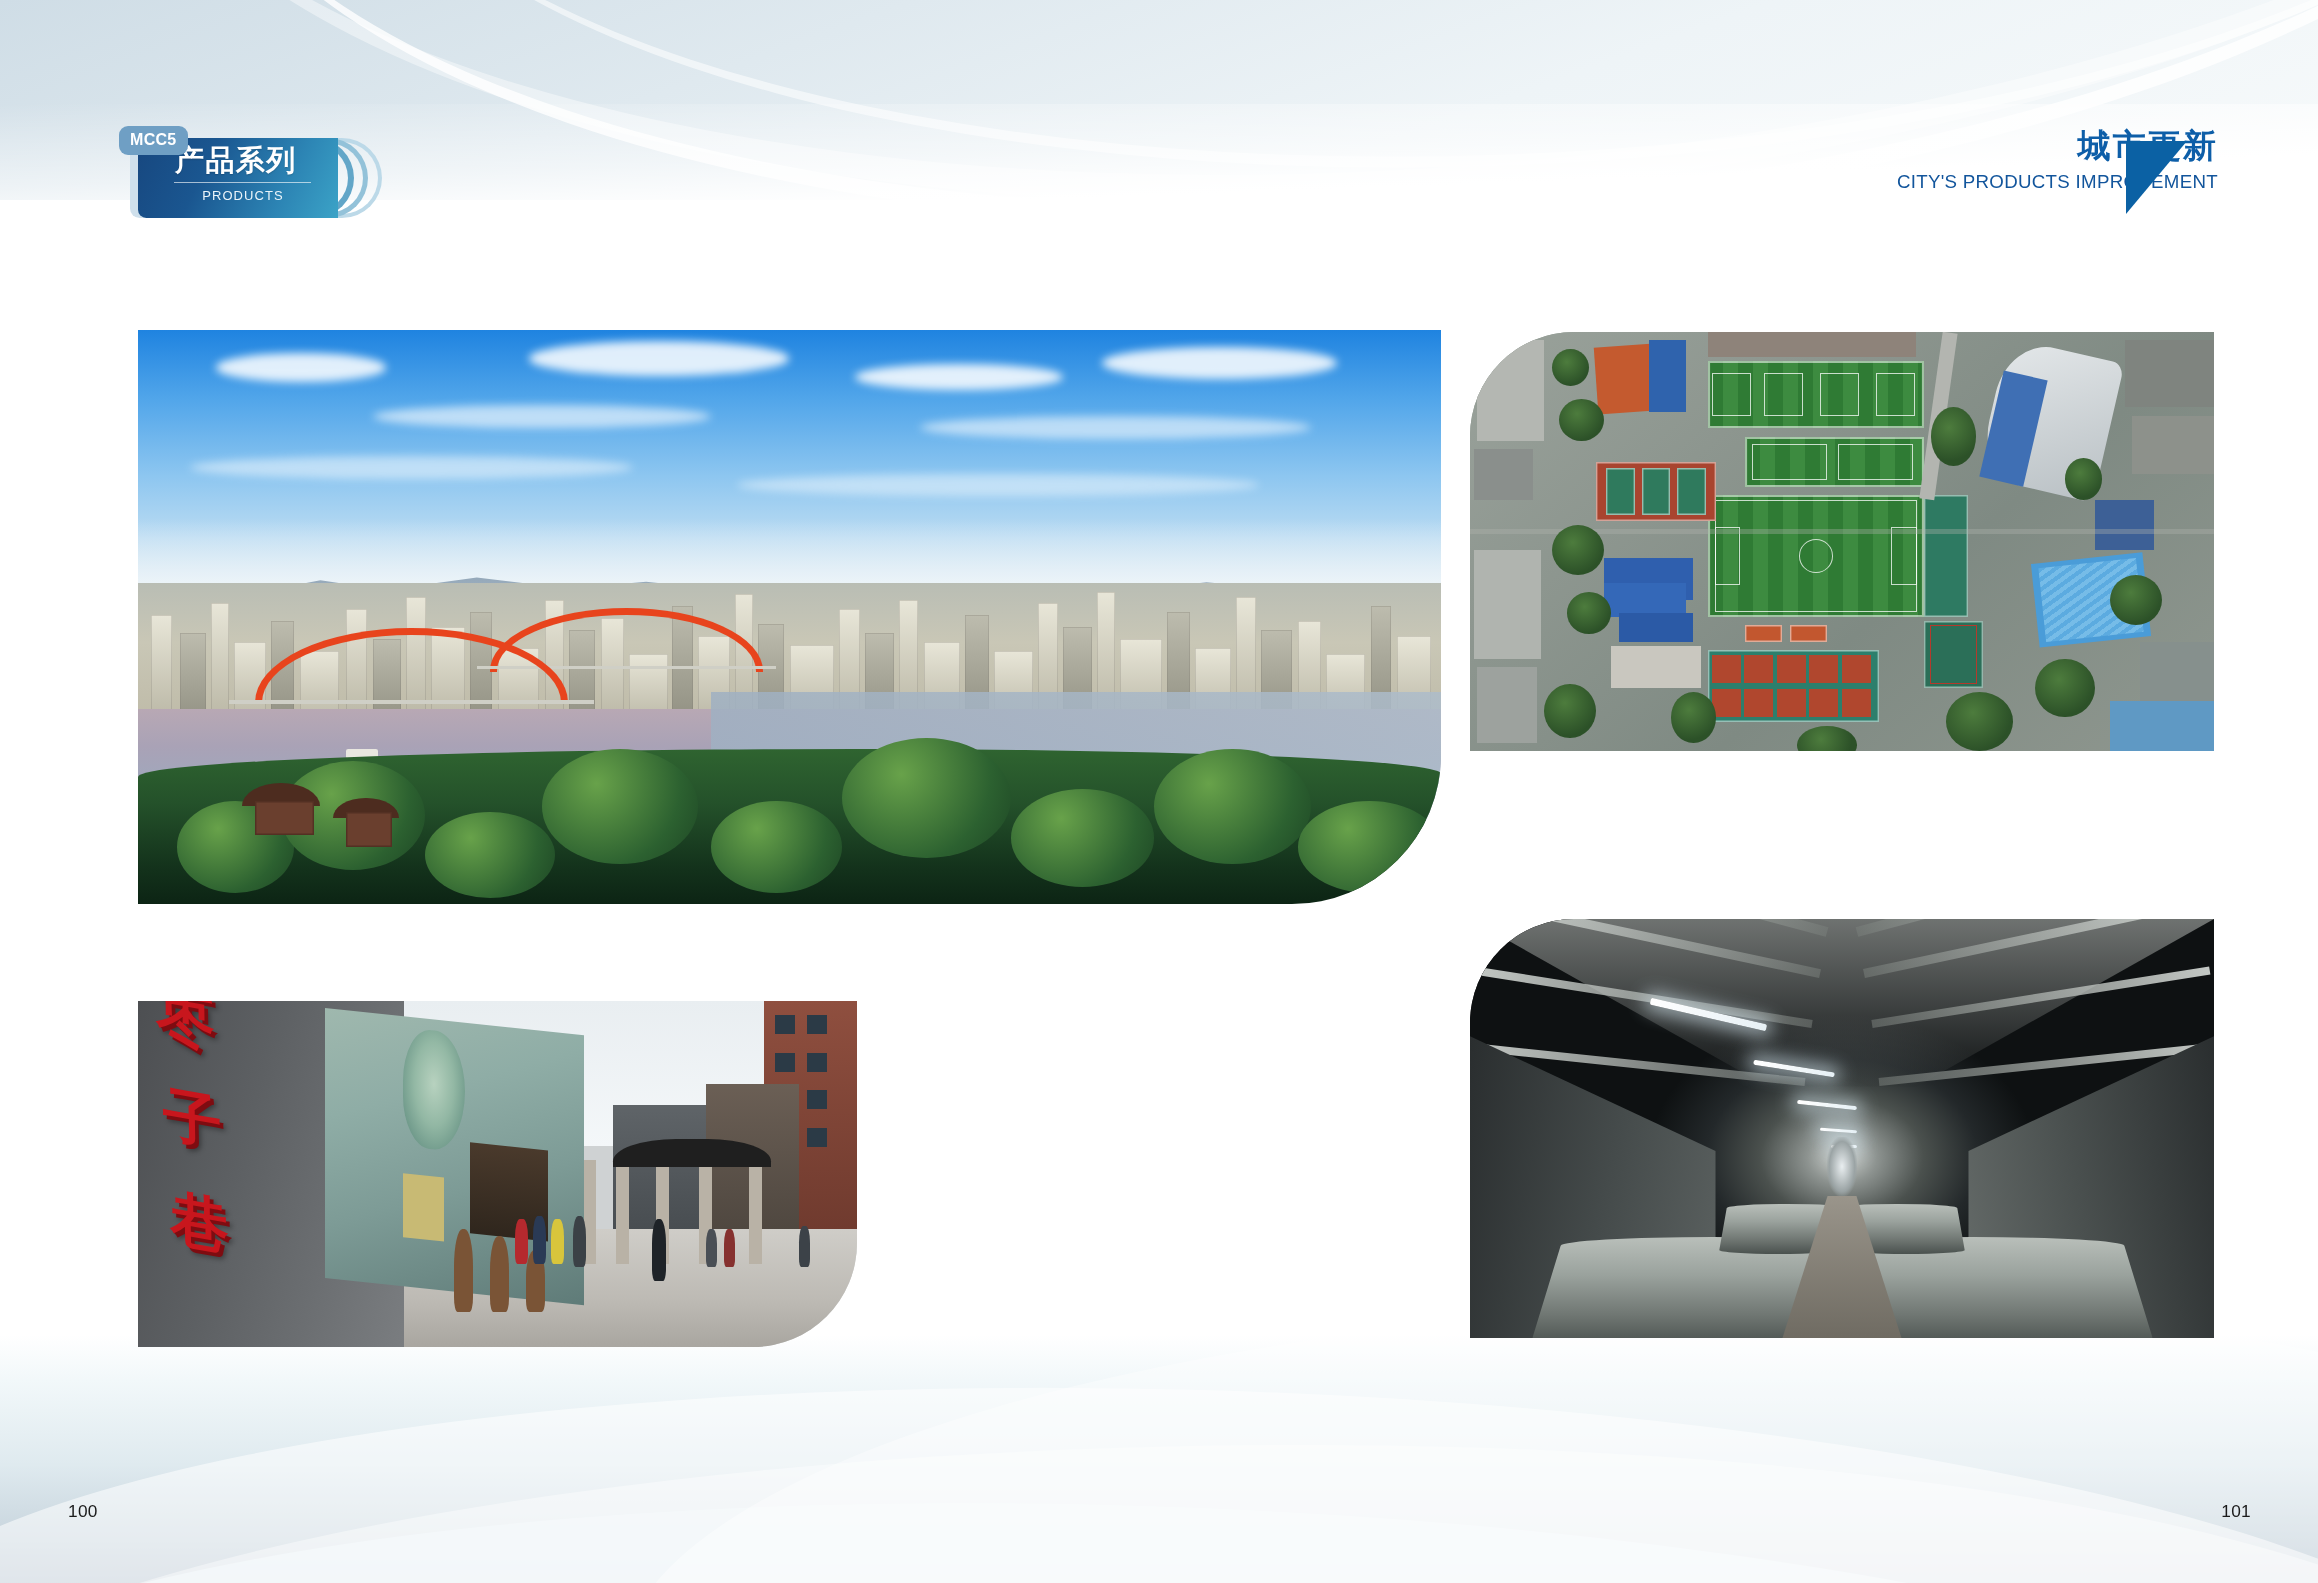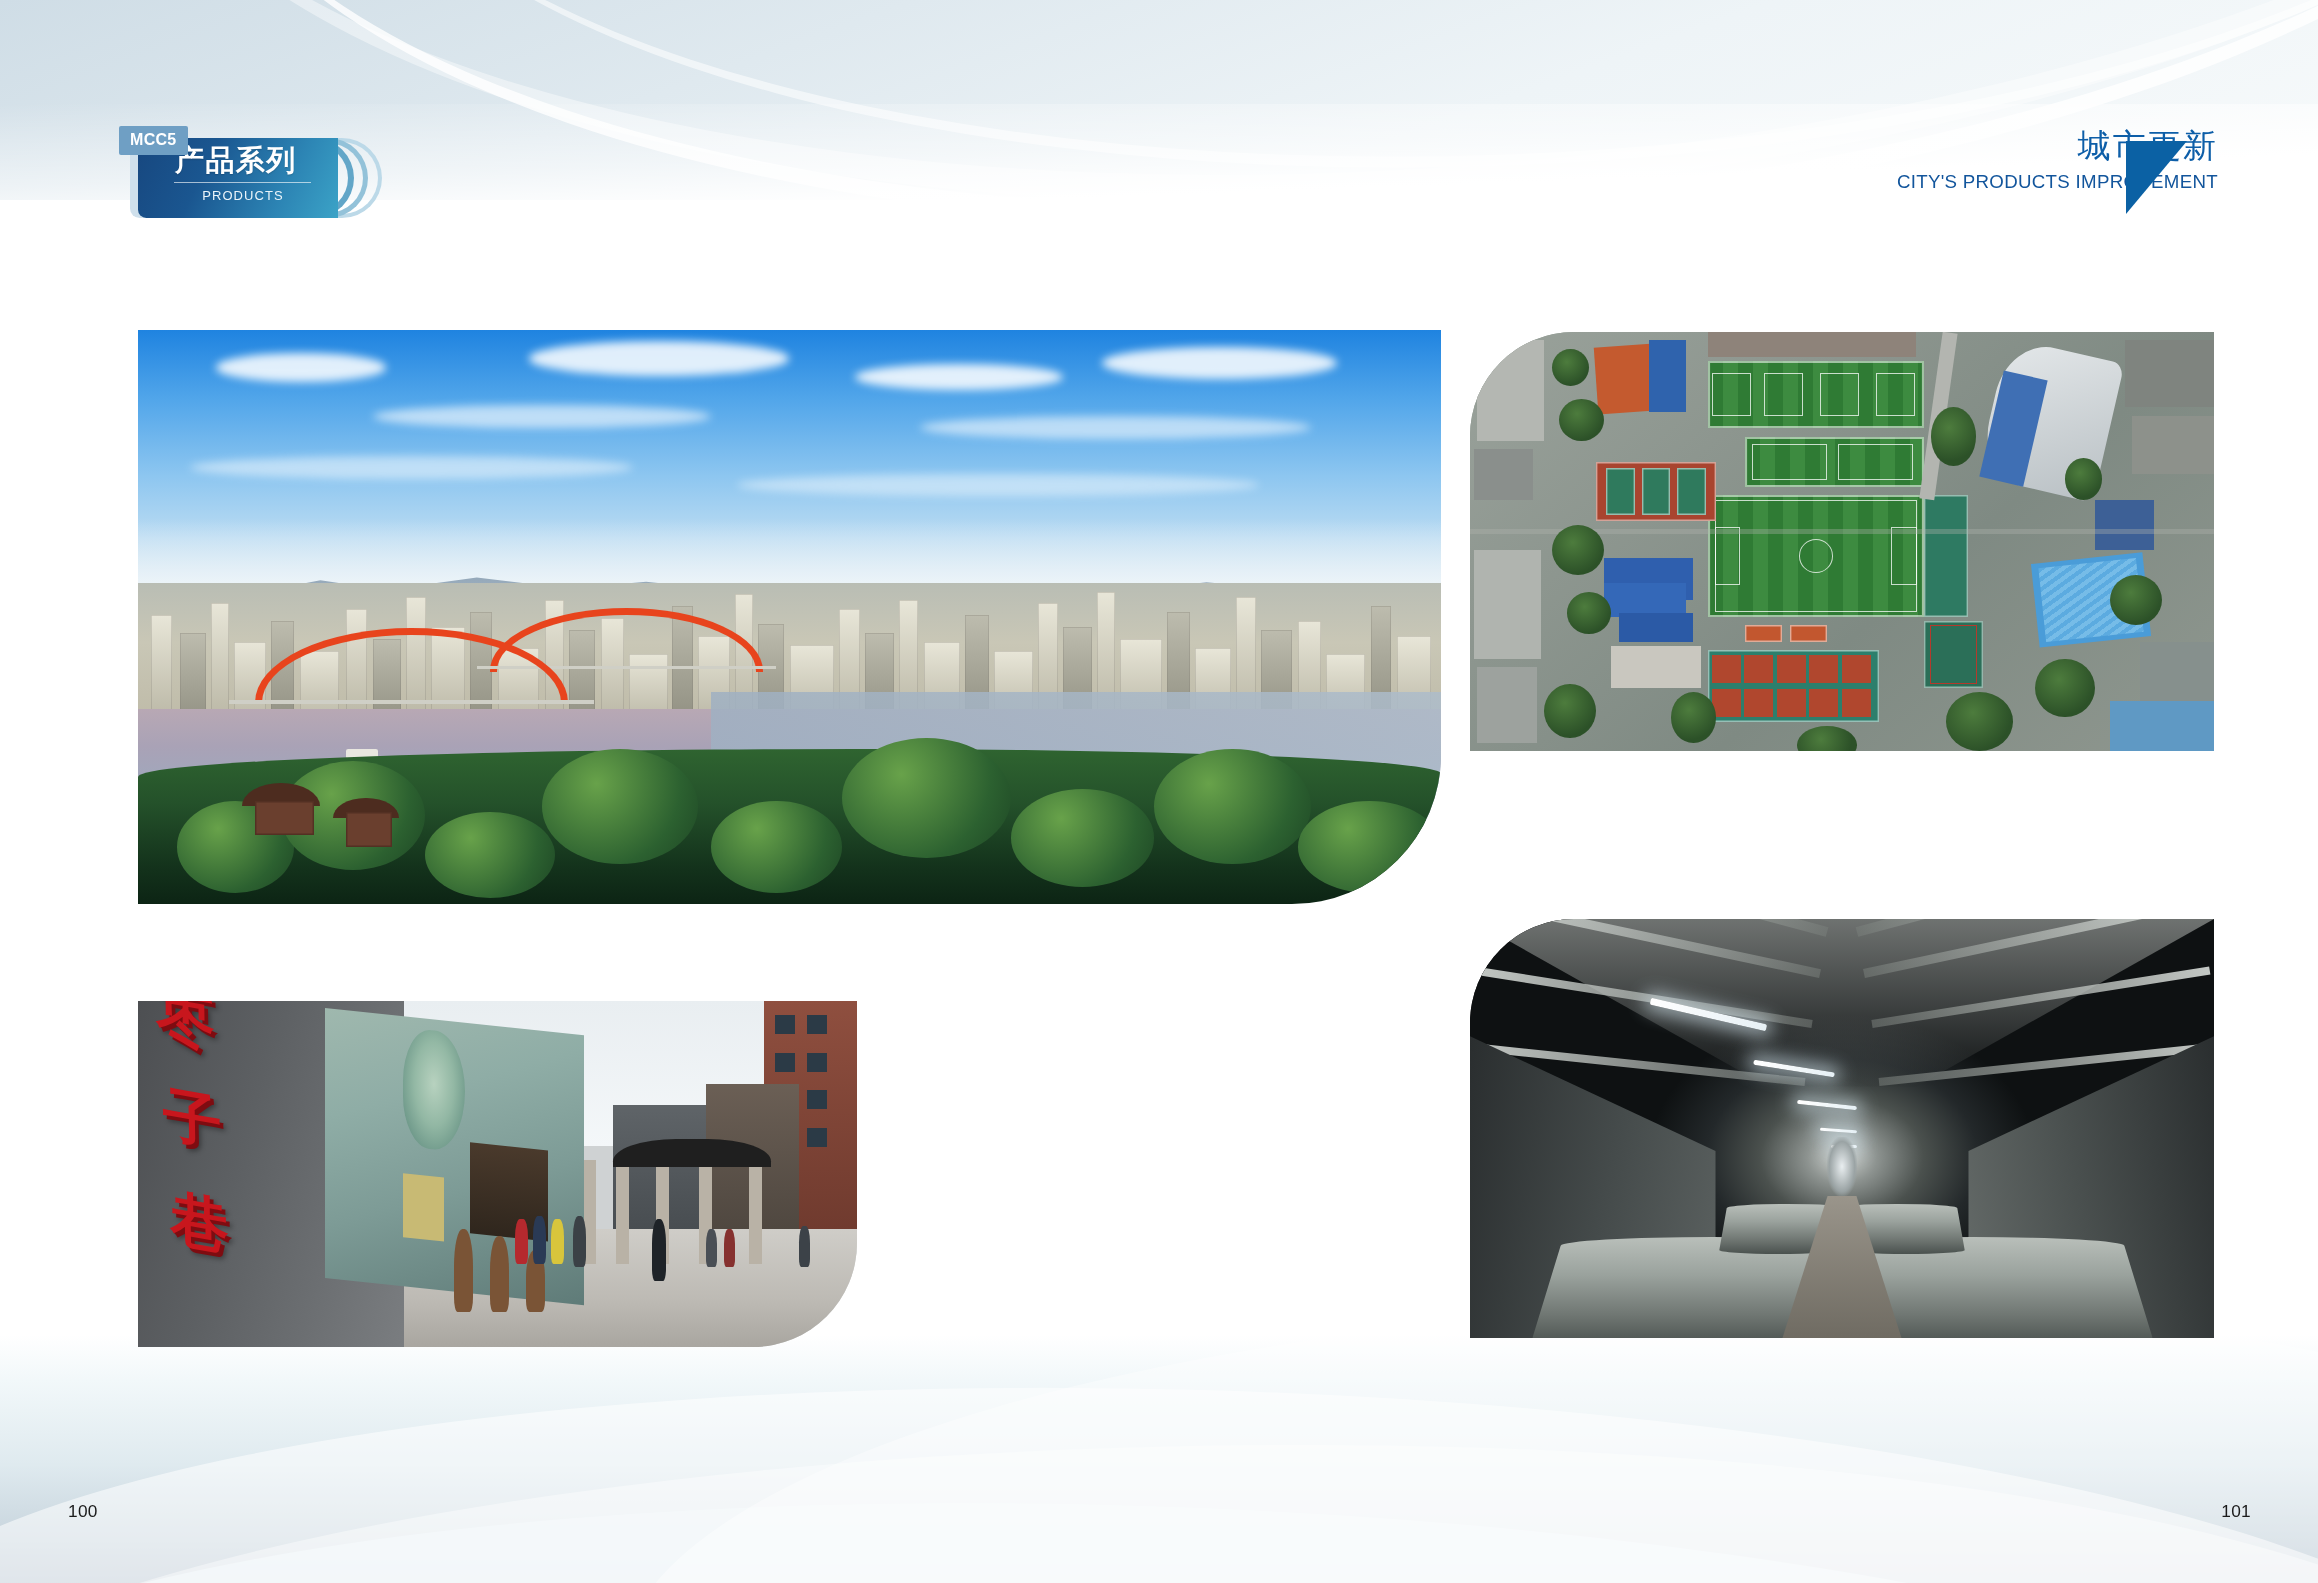--- a/index.html
+++ b/index.html
@@ -126,7 +126,7 @@
     position:absolute; left:119px; top:126px;
     padding:4.8px 11px 6.2px 11px;
     background:#6f9fc4;
-    border-radius:2px;
+    border-radius:9px;
     color:#ffffff;
     font-size:16px; font-weight:bold;
     letter-spacing:0.3px;

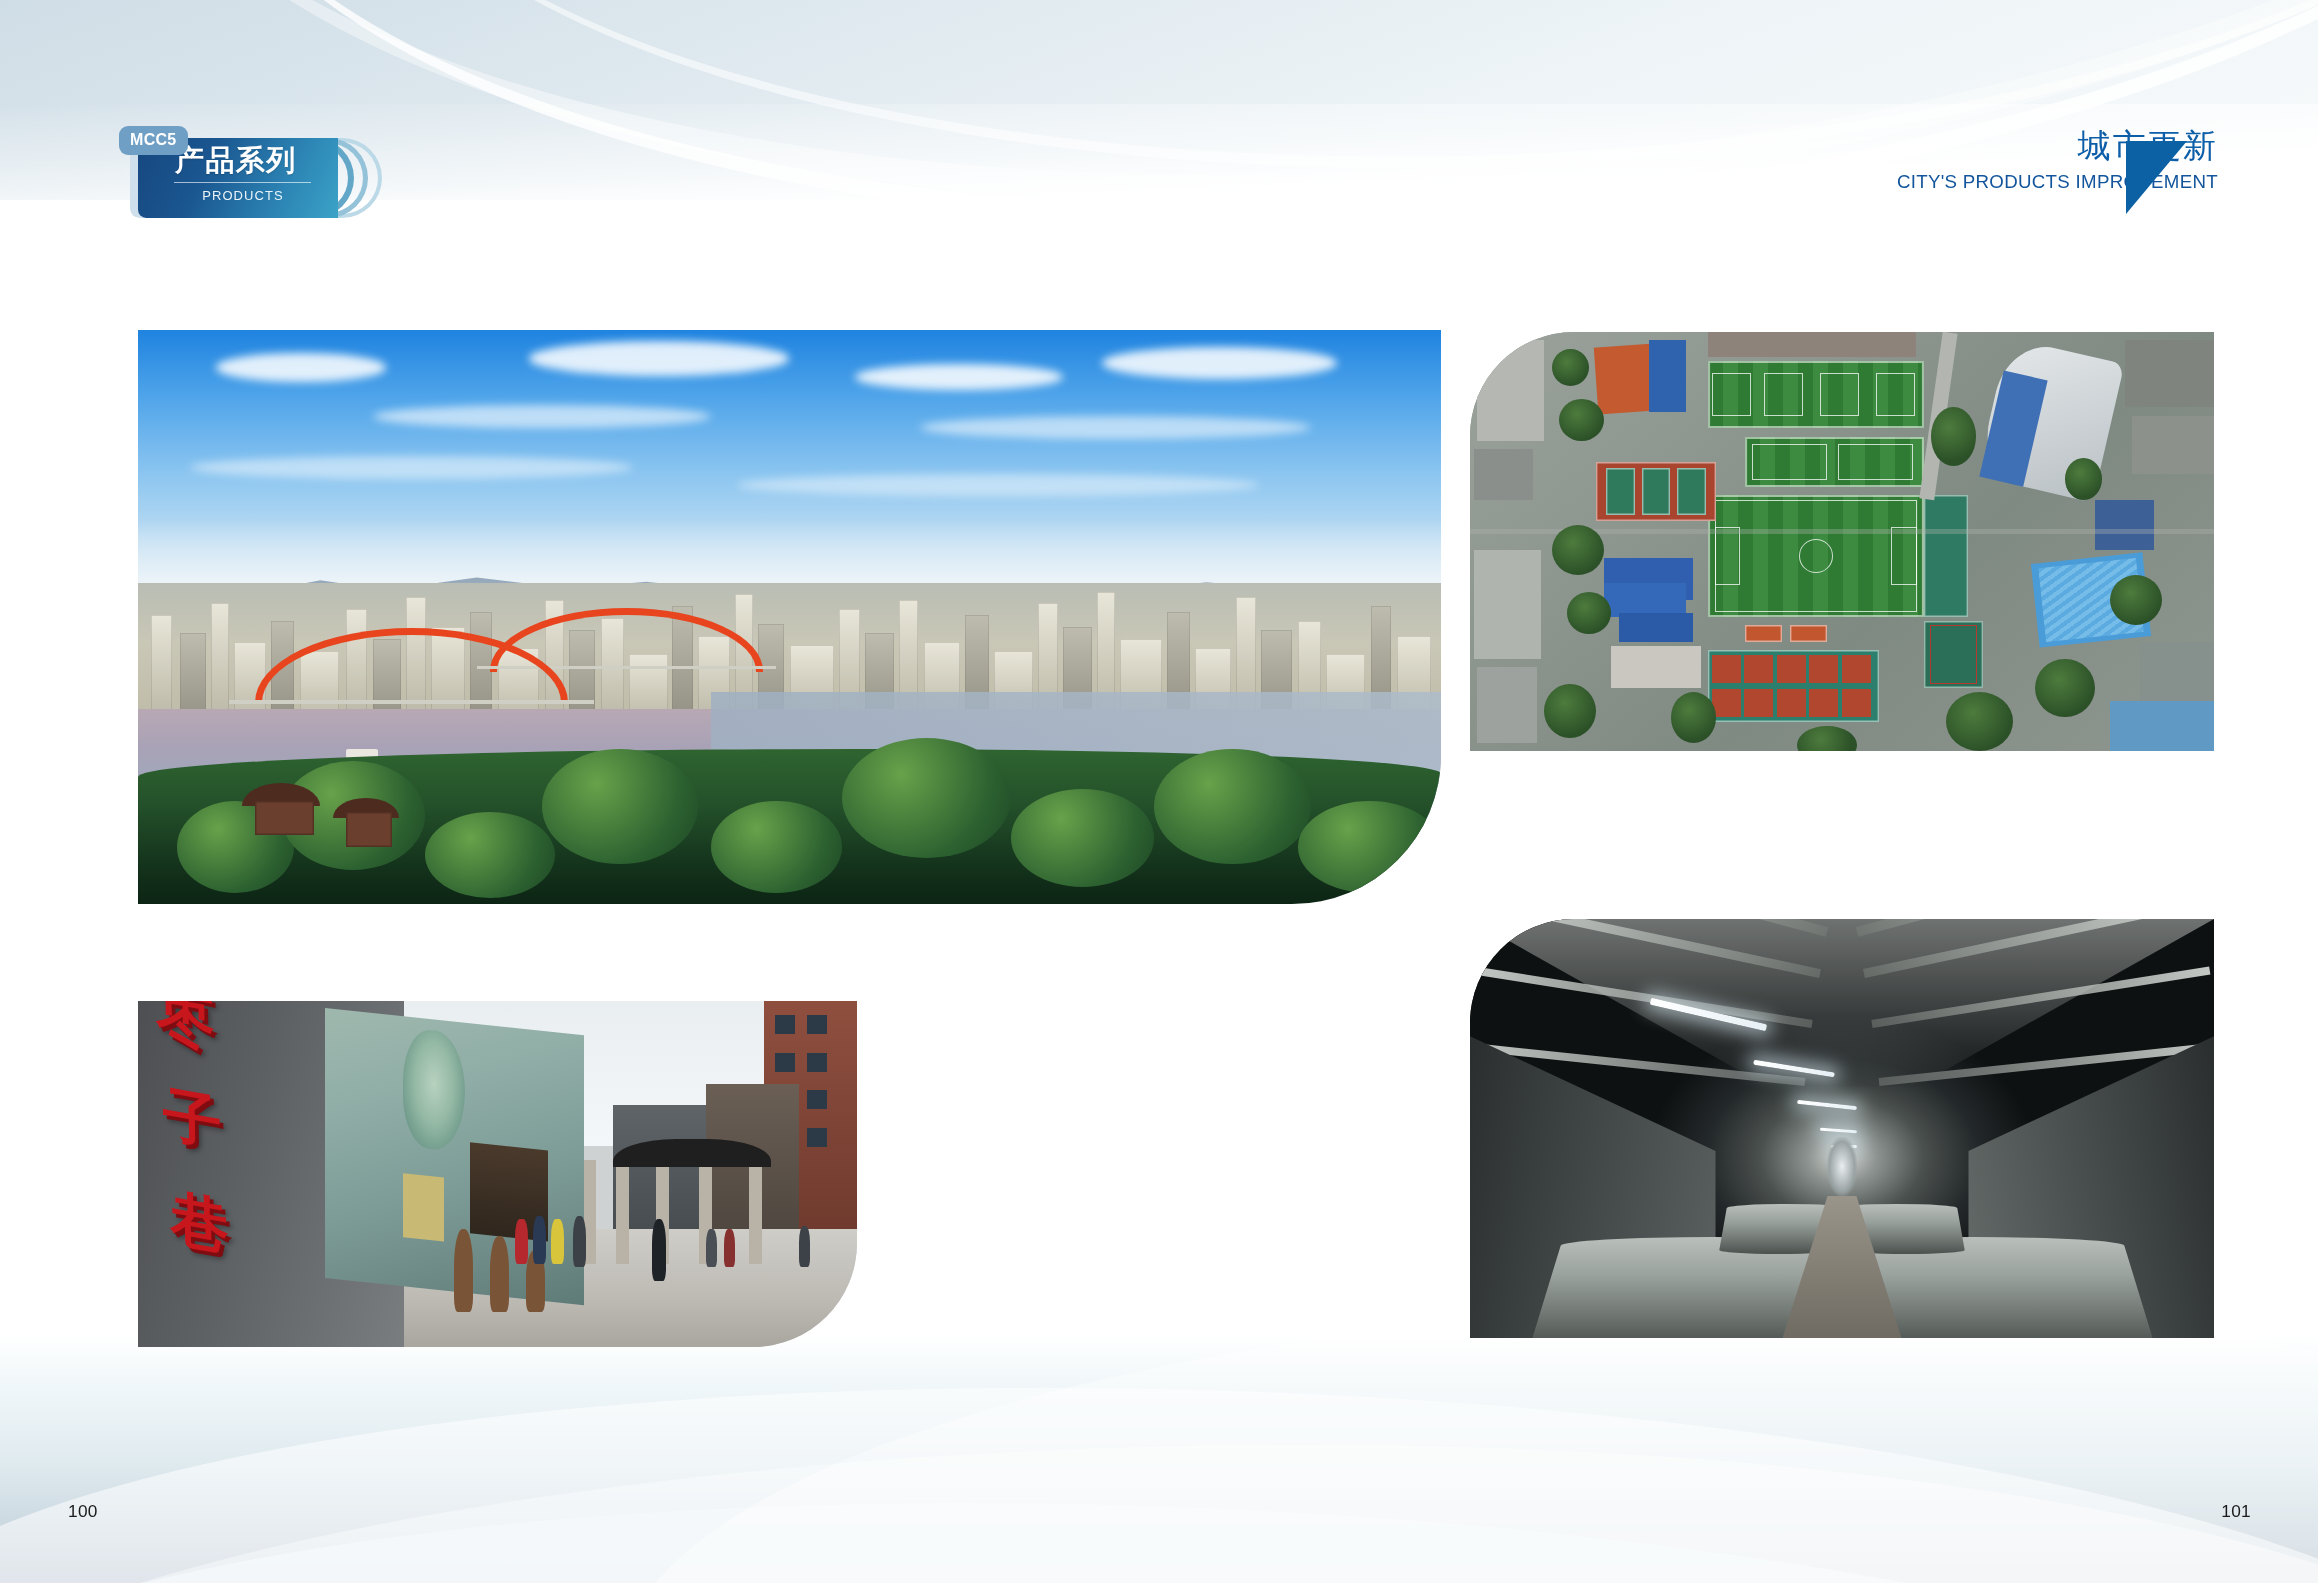--- a/index.html
+++ b/index.html
@@ -141,7 +141,7 @@
   }
   .sect-cn {
     color:#0d5ea8;
-    font-size:33px; font-weight:normal;
+    font-size:33px; font-weight:bold;
     letter-spacing:2.1px; line-height:1.06;
     white-space:nowrap;
   }

